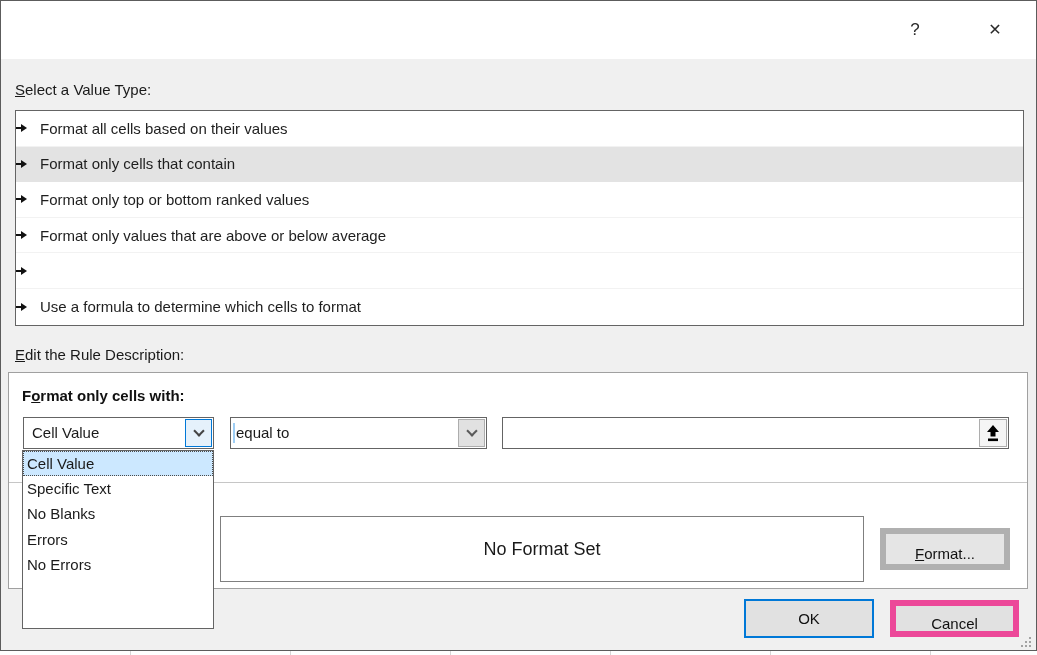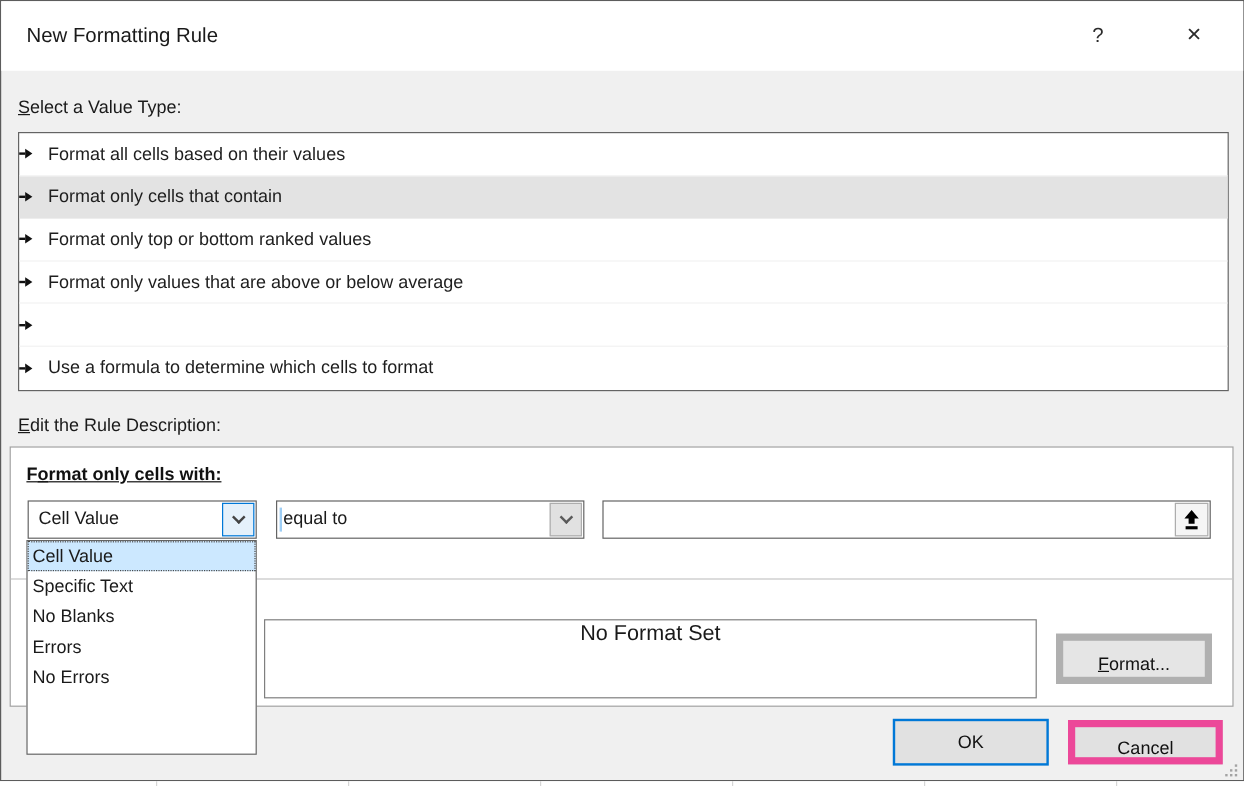--- a/index.html
+++ b/index.html
@@ -99,7 +99,6 @@
 <div class="dialog">
 
   <div class="titlebar">
-    <div class="title">New Formatting Rule</div>
     <div class="tb-btn tb-help">?</div>
     <div class="tb-btn tb-close">✕</div>
   </div>

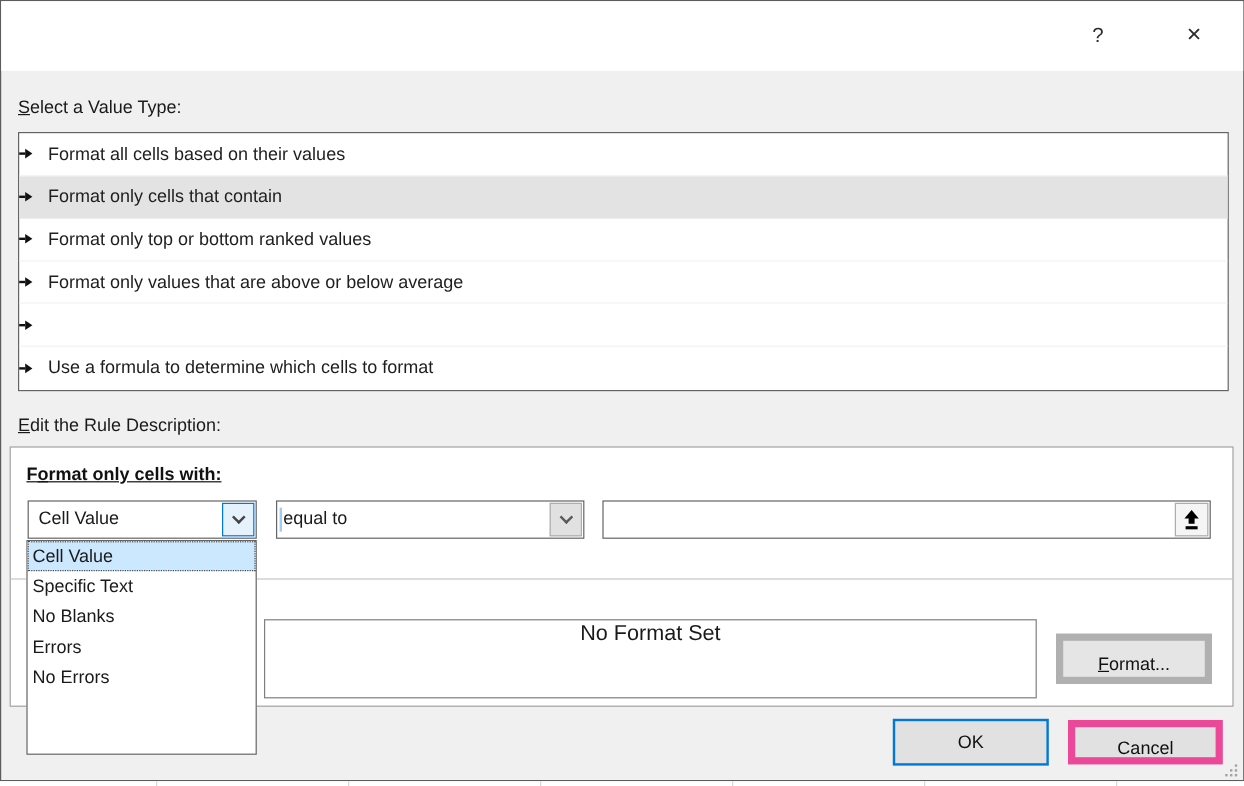--- a/index.html
+++ b/index.html
@@ -41,7 +41,7 @@
   
   .desc-box { position:absolute; left:7px; top:371px; width:1020px; height:217px;
               background:#ffffff; border:1px solid #a0a0a0; }
-  .group-label { position:absolute; left:13px; top:14px; font-size:15px; font-weight:700; color:#111;text-decoration:underline; }
+  .group-label { position:absolute; left:13px; top:14px; font-size:15px; font-weight:700; color:#111; }
   .divider { position:absolute; left:0px; top:109px; width:1018px; height:1px; background:#c6c6c6; }
 
   .field { position:absolute; top:44px; height:32px; background:#ffffff;

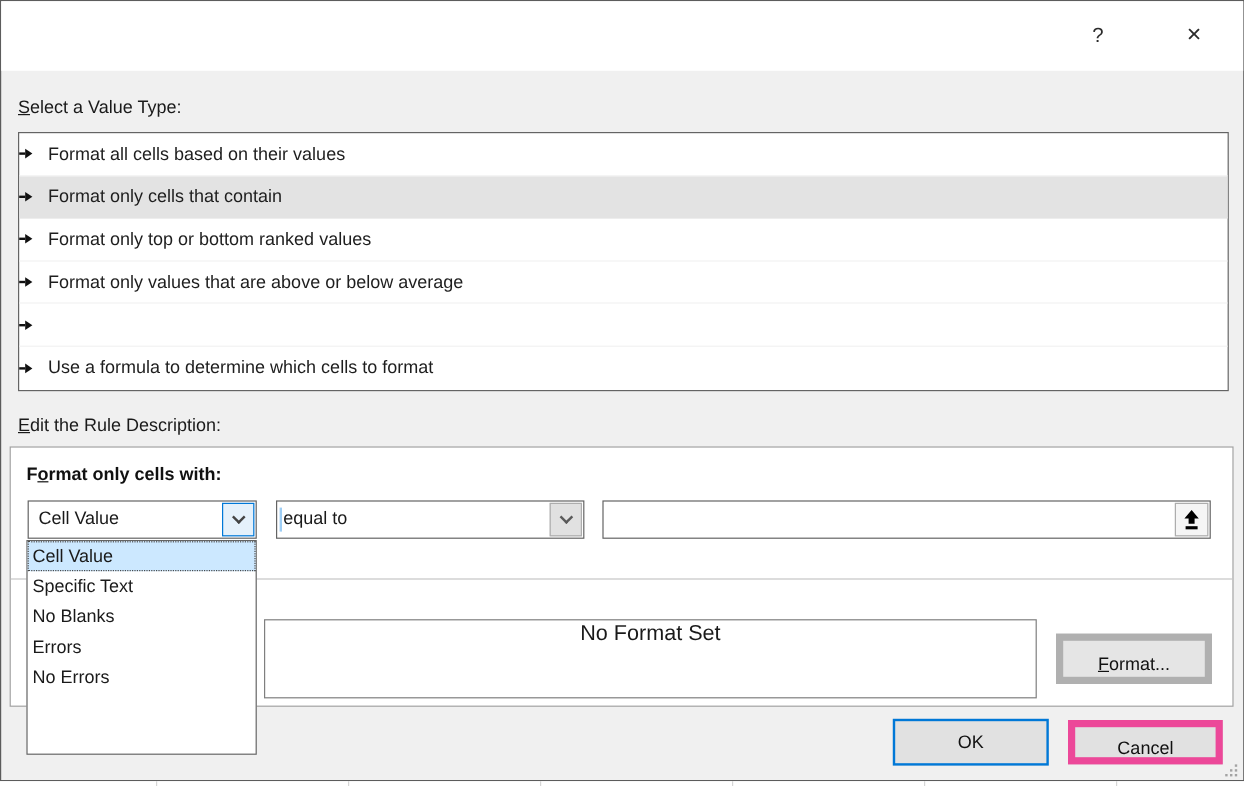--- a/index.html
+++ b/index.html
@@ -68,7 +68,7 @@
   
   .preview-box { position:absolute; left:211px; top:143px; width:644px; height:66px;
                  background:#ffffff; border:1px solid #7f7f7f;
-                 display:flex; justify-content:center;
+                 display:flex; align-items:center; justify-content:center;
                  font-size:18px; color:#1a1a1a; }
   .btn { position:absolute; background:#e1e1e1; border:6px solid #ec4899;
          font-size:15px; color:#111; text-align:center; cursor:default;

